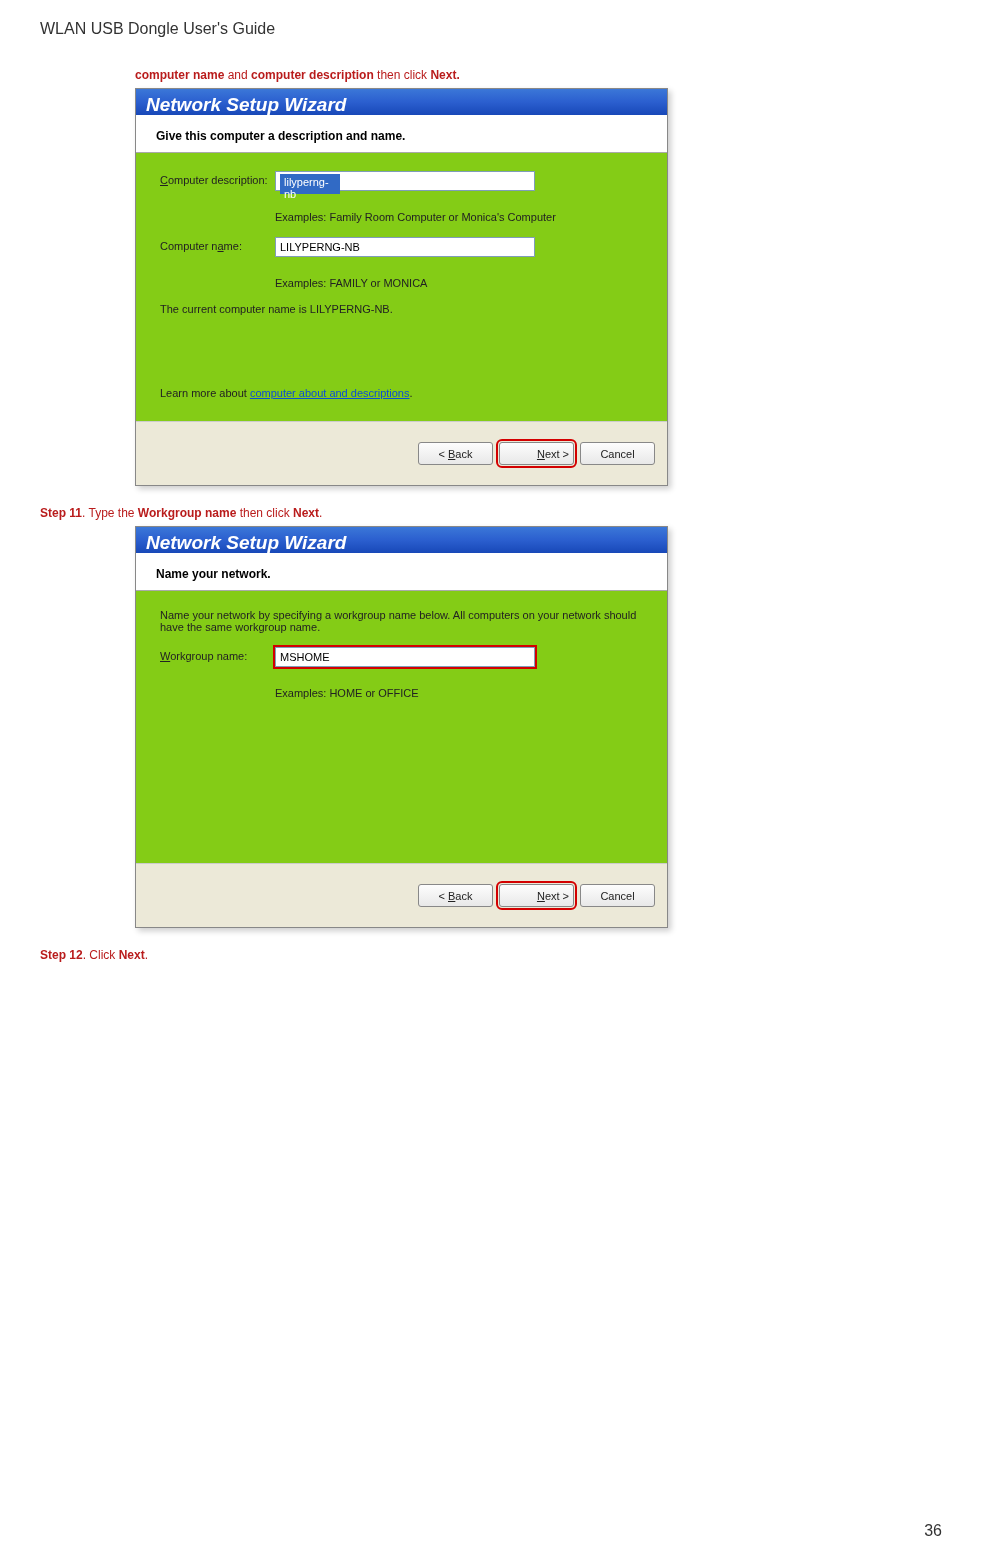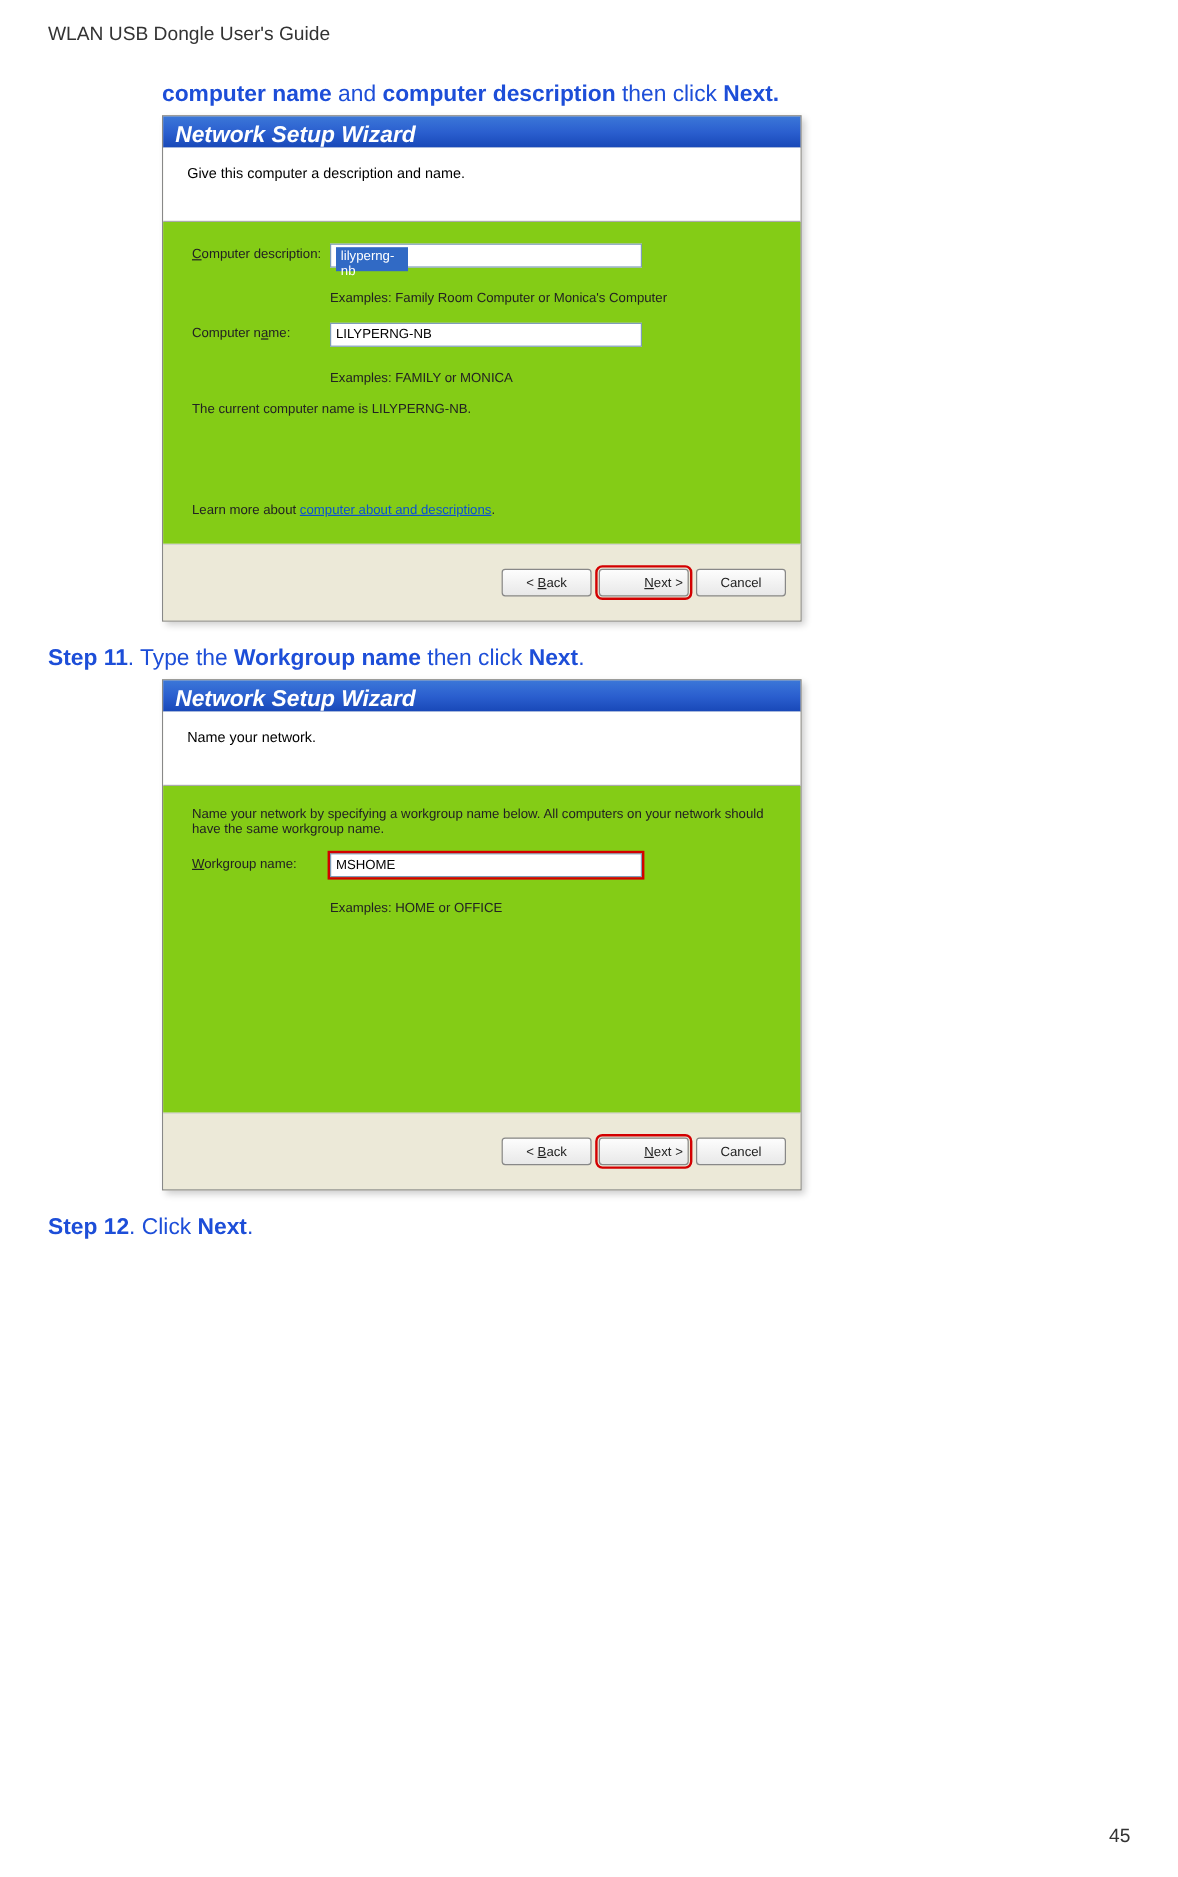--- a/index.html
+++ b/index.html
@@ -12,7 +12,7 @@
     padding: 20px 40px;
   }
   .doc-header { font-size: 16px; color: #333; margin-bottom: 30px; }
-  .body-text { font-size: 19px; color: #1d4ed8; margin-bottom: 6px; }
+  .body-text { font-size: 12px; color: #b91c1c; margin-bottom: 6px; }
   .indent { margin-left: 95px; }
   .step-line { margin-bottom: 6px; }
 

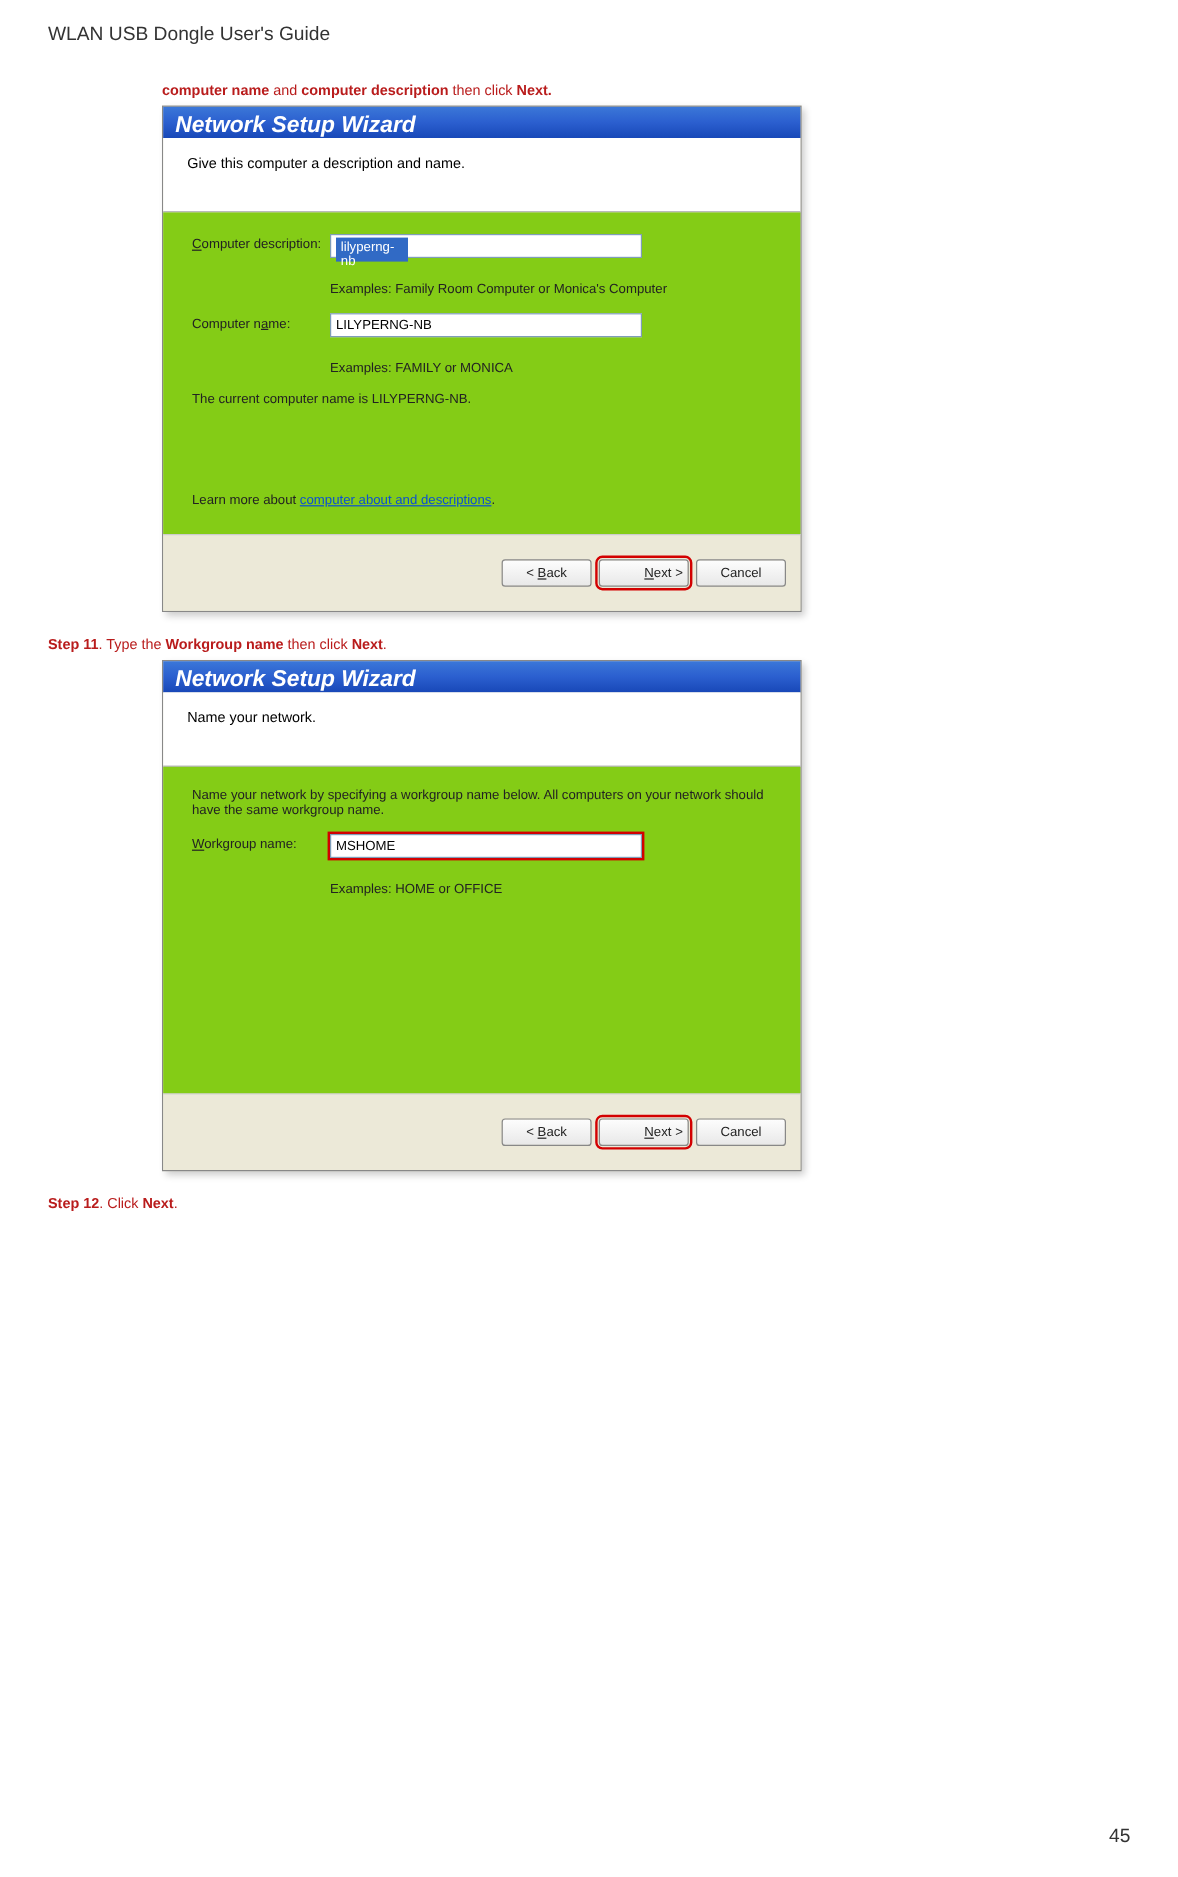--- a/index.html
+++ b/index.html
@@ -34,12 +34,12 @@
     font-style: italic;
   }
   .header-band {
-    height: 62px;
+    height: 38px;
     background: #fff;
     border-bottom: 1px solid #aaa;
     padding: 14px 20px;
     font-size: 12px;
-    font-weight: normal;
+    font-weight: bold;
     color: #000;
   }
   .dialog-body {

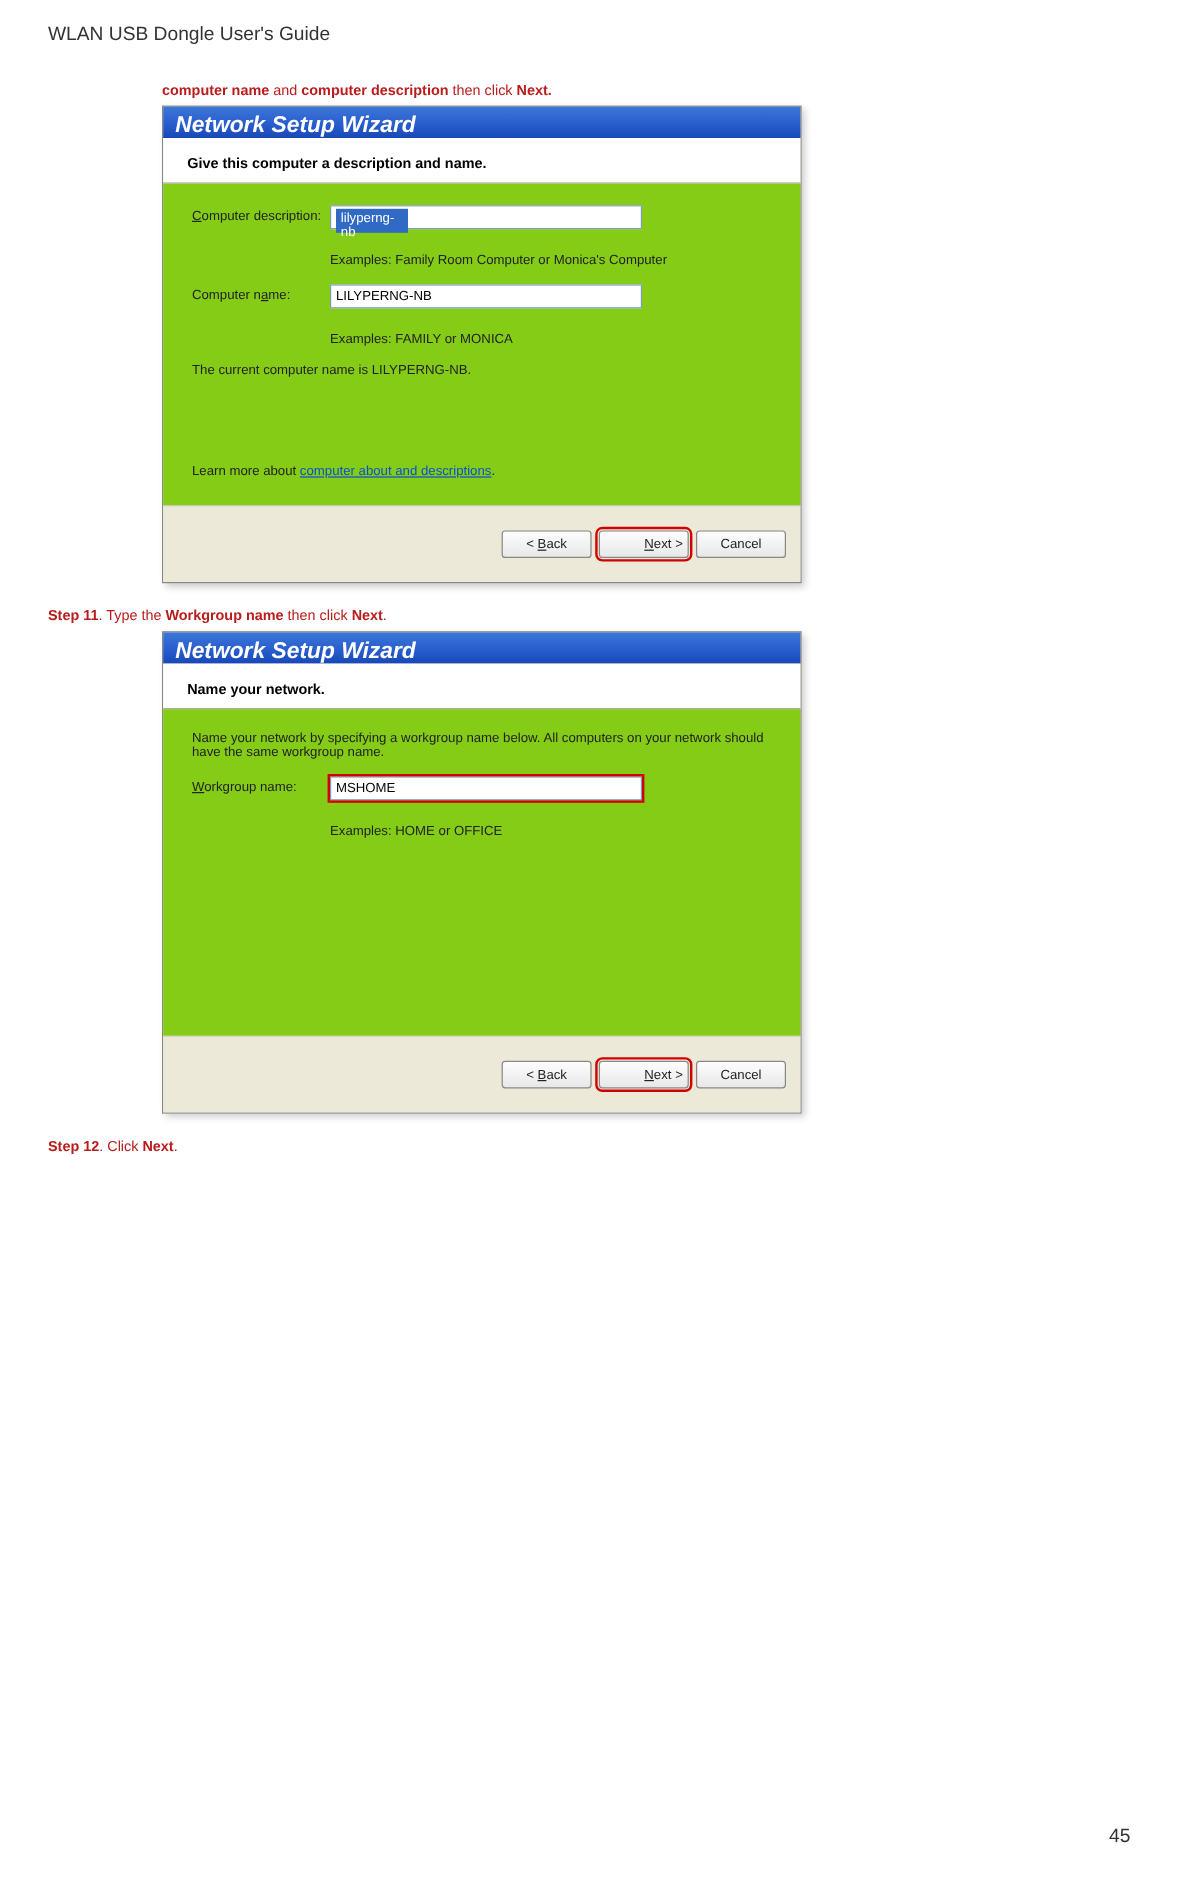--- a/index.html
+++ b/index.html
@@ -204,6 +204,6 @@
   <b>Step 12</b><span>.    </span><span>Click </span><b>Next</b><span>.</span>
 </p>
 
-<div class="page-num">45</div>
+<div class="page-num">36</div>
 
 </body></html>

